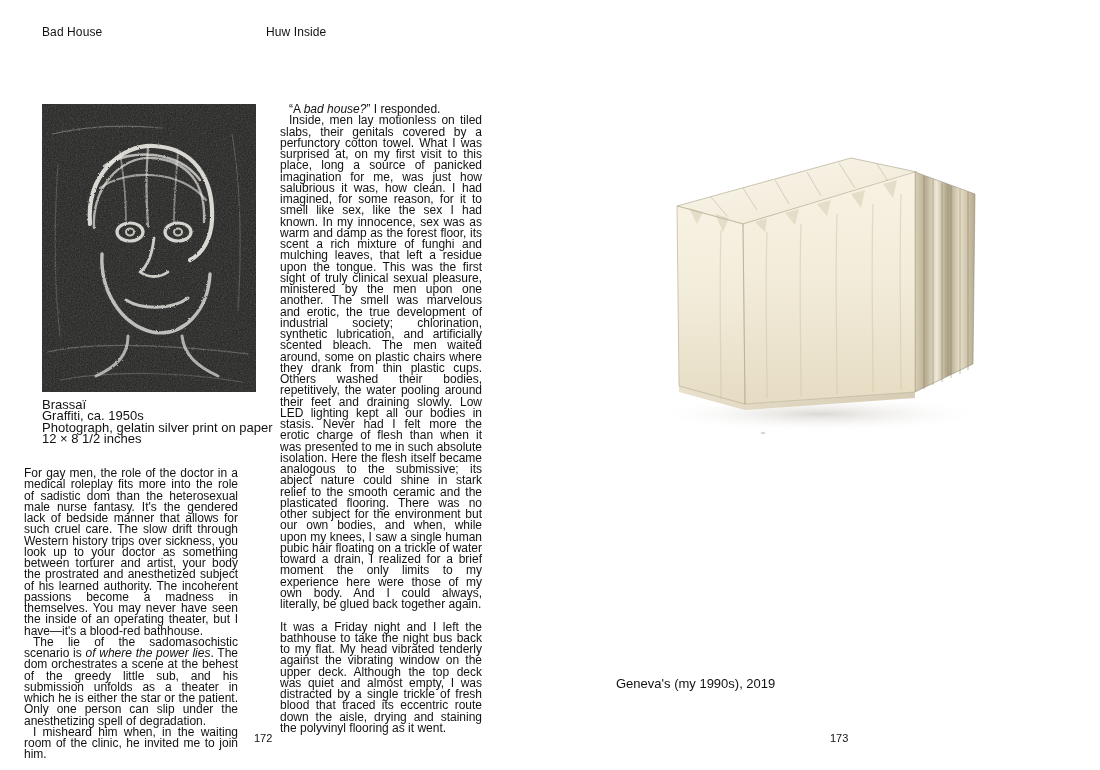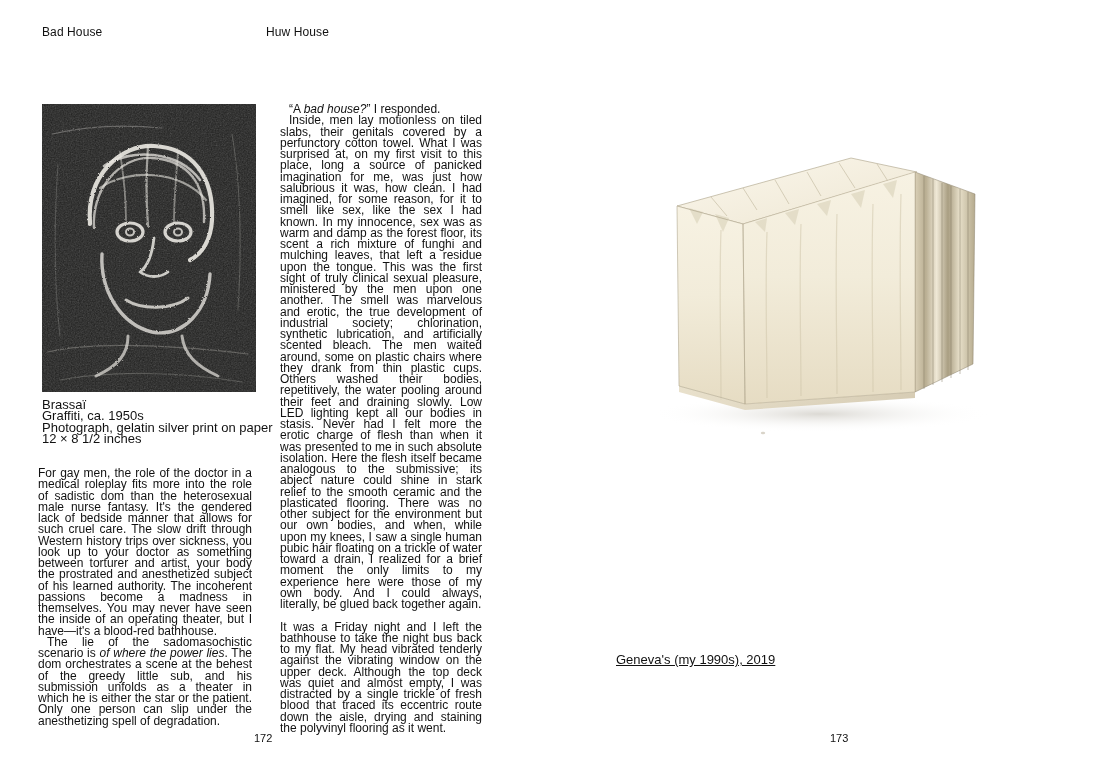--- a/index.html
+++ b/index.html
@@ -129,7 +129,7 @@
   <div class="page">
 
     <div class="runhead runhead-title">Bad House</div>
-    <div class="runhead runhead-author">Huw House</div>
+    <div class="runhead runhead-author">Huw Inside</div>
 
     <div class="figure-left">
       <div class="graffiti">

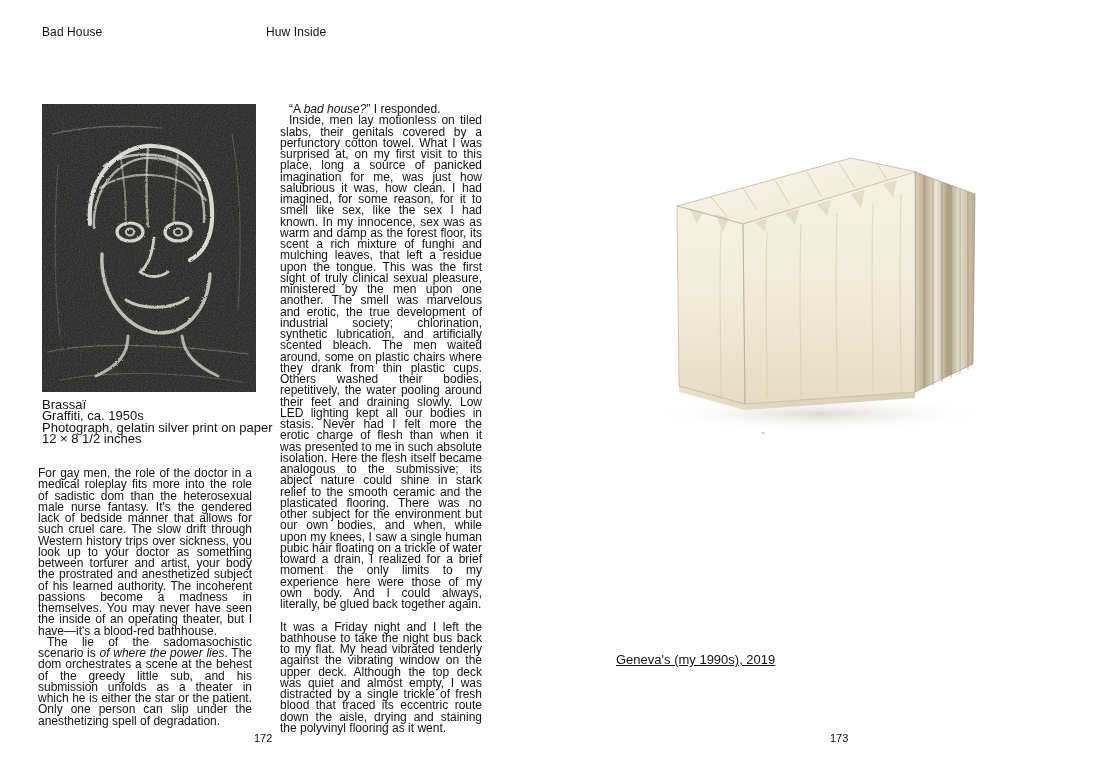--- a/index.html
+++ b/index.html
@@ -86,7 +86,7 @@
   .col i { font-style: italic; }
 
   #left-col {
-    left: 38px;
+    left: 24px;
     top: 468px;
     width: 214px;
   }

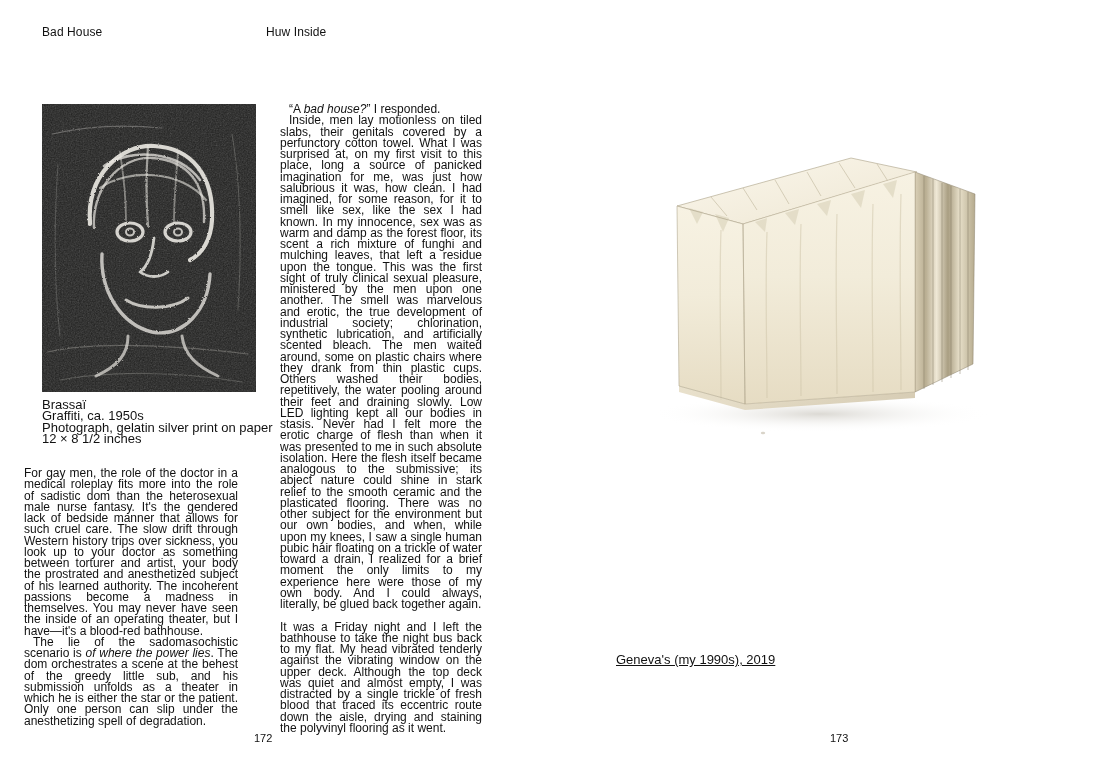--- a/index.html
+++ b/index.html
@@ -289,7 +289,7 @@
       </svg>
     </div>
 
-    <div class="caption caption-right" style="position:absolute; left:66px; top:654px; width:330px;text-decoration:underline;">
+    <div class="caption caption-right" style="position:absolute; left:66px; top:678px; width:330px;">
       <div>Geneva's (my 1990s), 2019</div>
     </div>
 

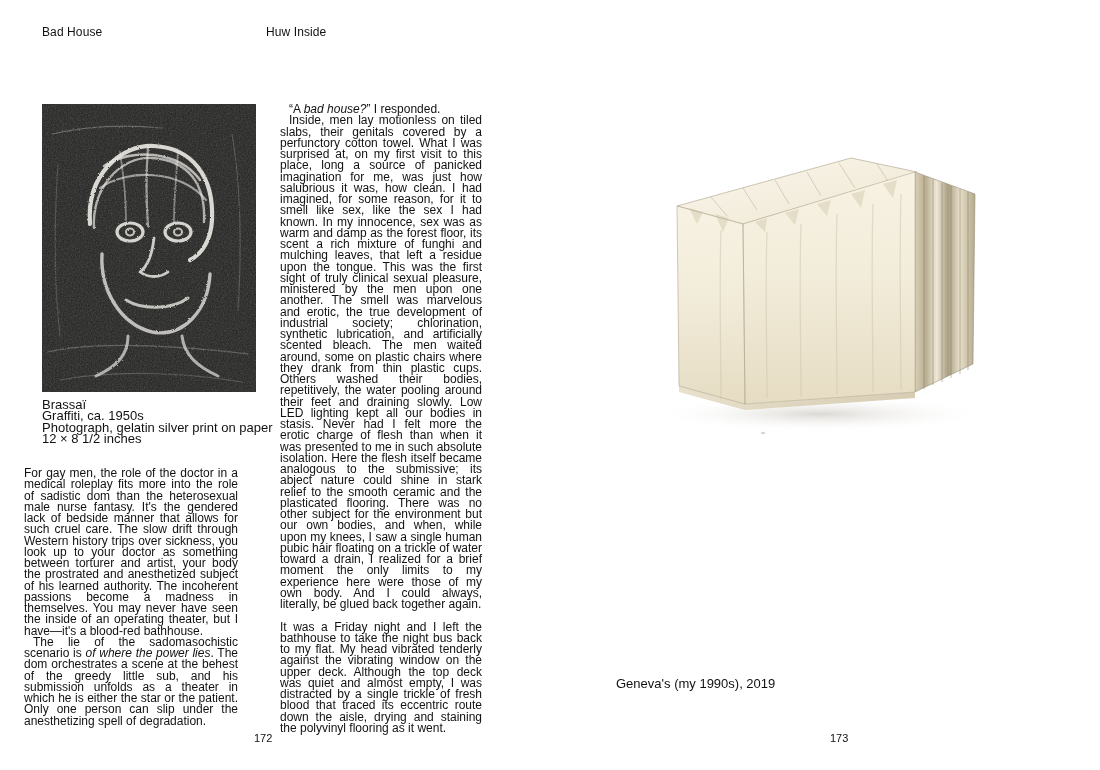--- a/index.html
+++ b/index.html
@@ -189,6 +189,7 @@
     <div class="col" id="left-col">
       <p>For gay men, the role of the doctor in a medical roleplay fits more into the role of sadistic dom than the heterosexual male nurse fantasy. It's the gendered lack of bedside manner that allows for such cruel care. The slow drift through Western history trips over sickness, you look up to your doctor as something between torturer and artist, your body the prostrated and anesthetized subject of his learned authority. The incoherent passions become a madness in themselves. You may never have seen the inside of an operating theater, but I have—it's a blood-red bathhouse.</p>
       <p class="indent">The lie of the sadomasochistic scenario is <i>of where the power lies</i>. The dom orchestrates a scene at the behest of the greedy little sub, and his submission unfolds as a theater in which he is either the star or the patient. Only one person can slip under the anesthetizing spell of degradation.</p>
+      <p class="indent">I misheard him when, in the waiting room of the clinic, he invited me to join him.</p>
     </div>
 
     <div class="col" id="right-col-left-page">

